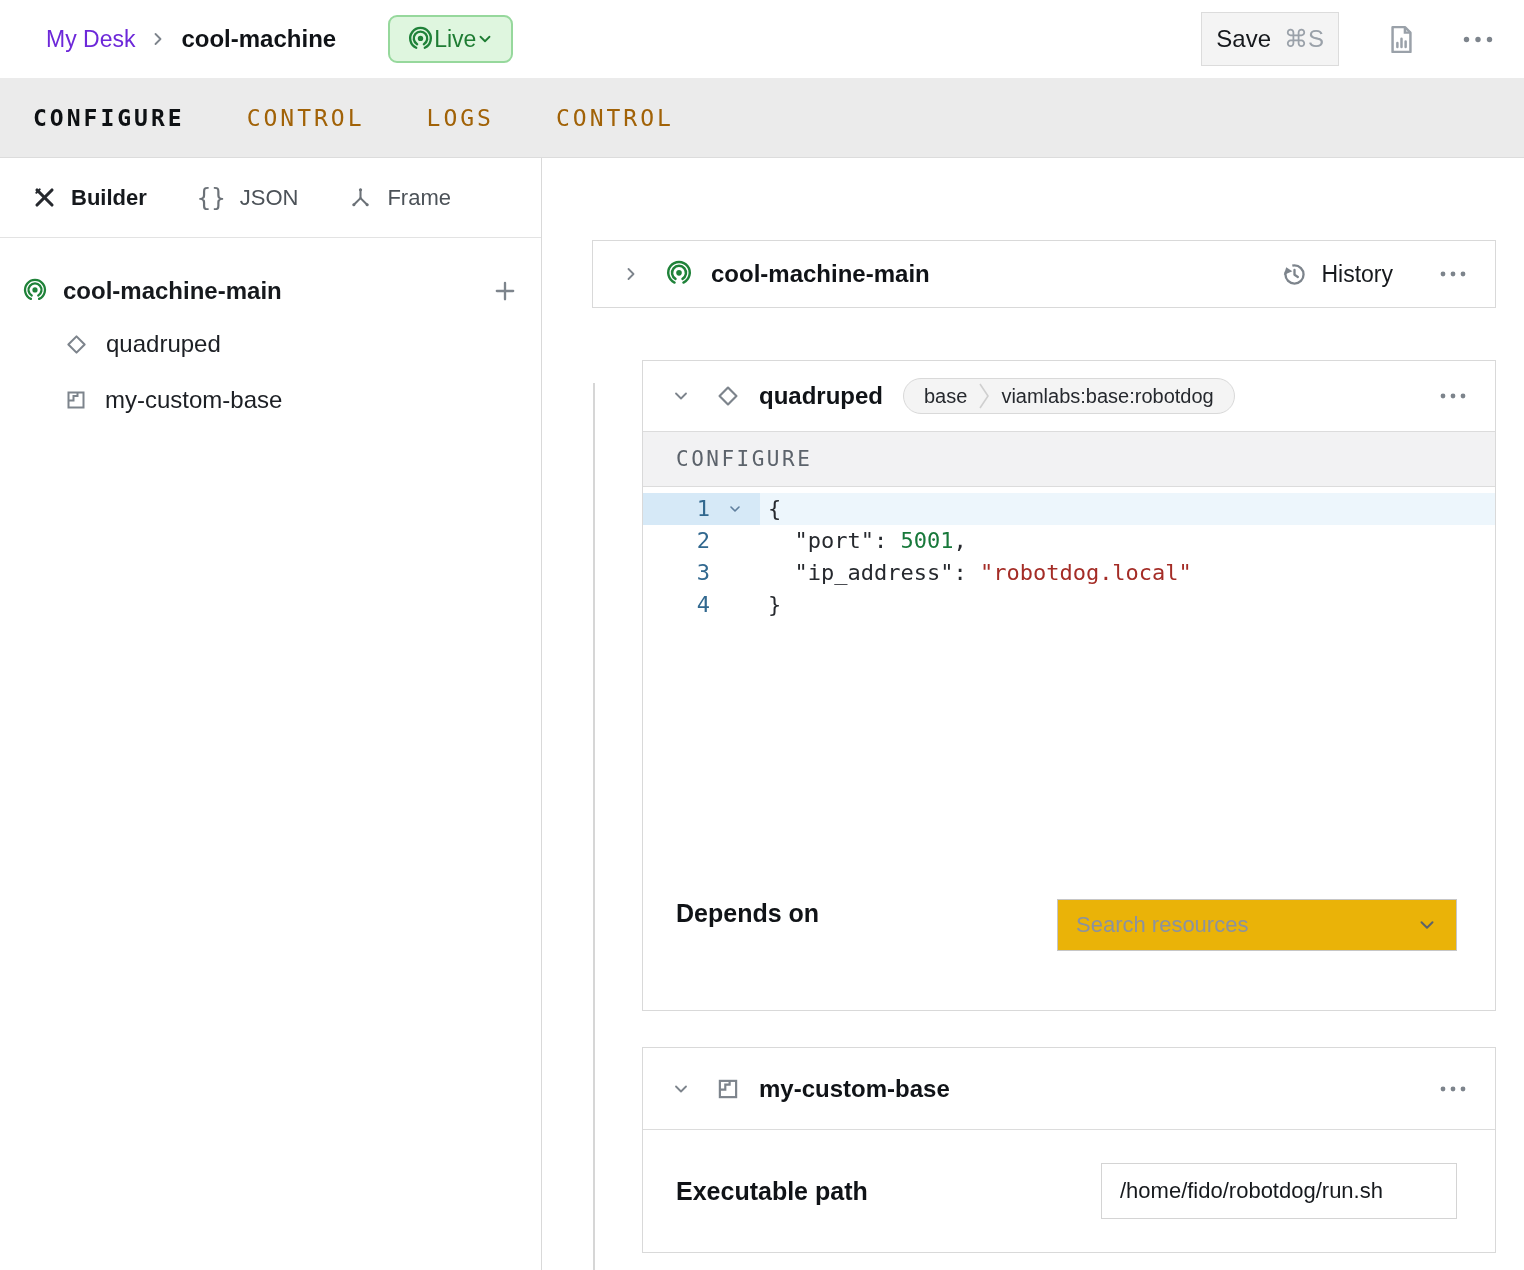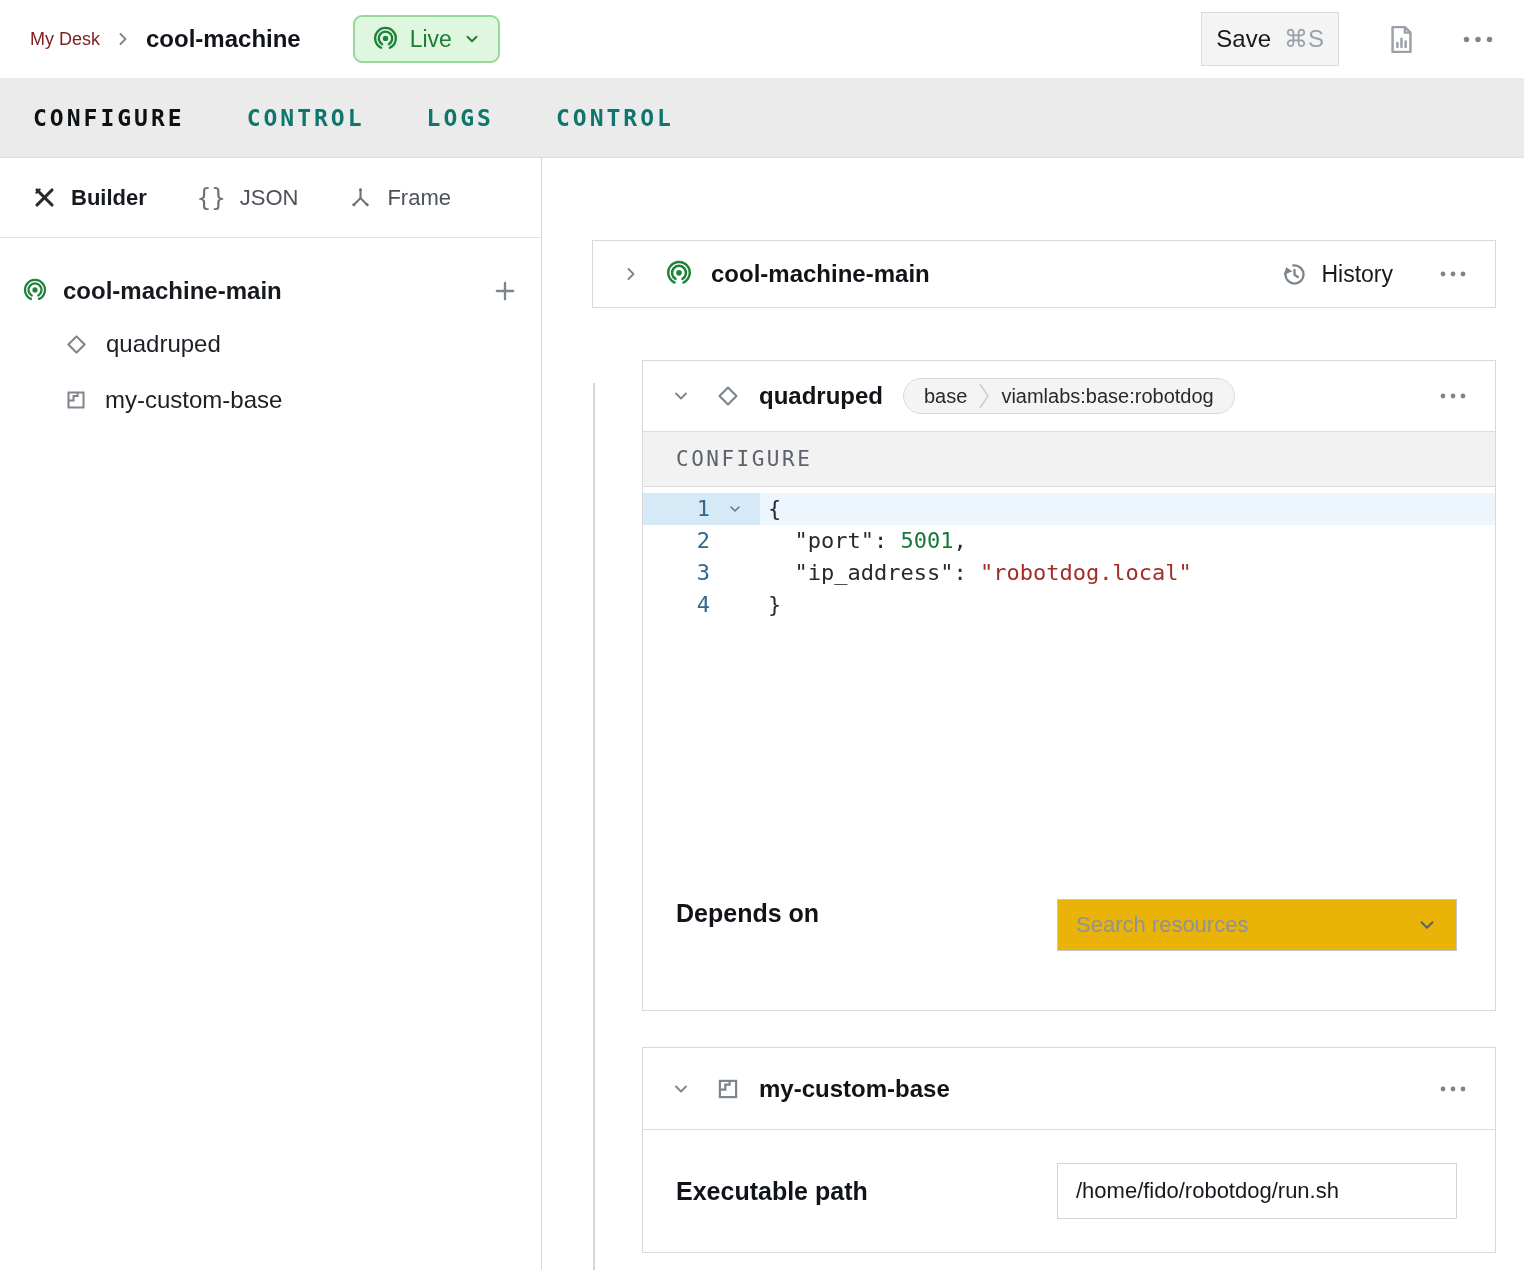--- a/index.html
+++ b/index.html
@@ -9,7 +9,7 @@
 
   
   .topbar { height:78px; flex:0 0 78px; display:flex; align-items:center; padding:0 30px; background:#fff; }
-  .crumb-parent { font-size:18px; color:#7f1d1d; cursor:pointer; }
+  .crumb-parent { font-size:23px; color:#6d28d9; cursor:pointer;margin-left:16px; }
   .crumb-sep { margin:0 13px; display:flex; align-items:center; }
   .crumb-current { font-size:24px; font-weight:700; color:#101317; }
   .live-badge { margin-left:52px; height:48px; display:flex; align-items:center; gap:11px;

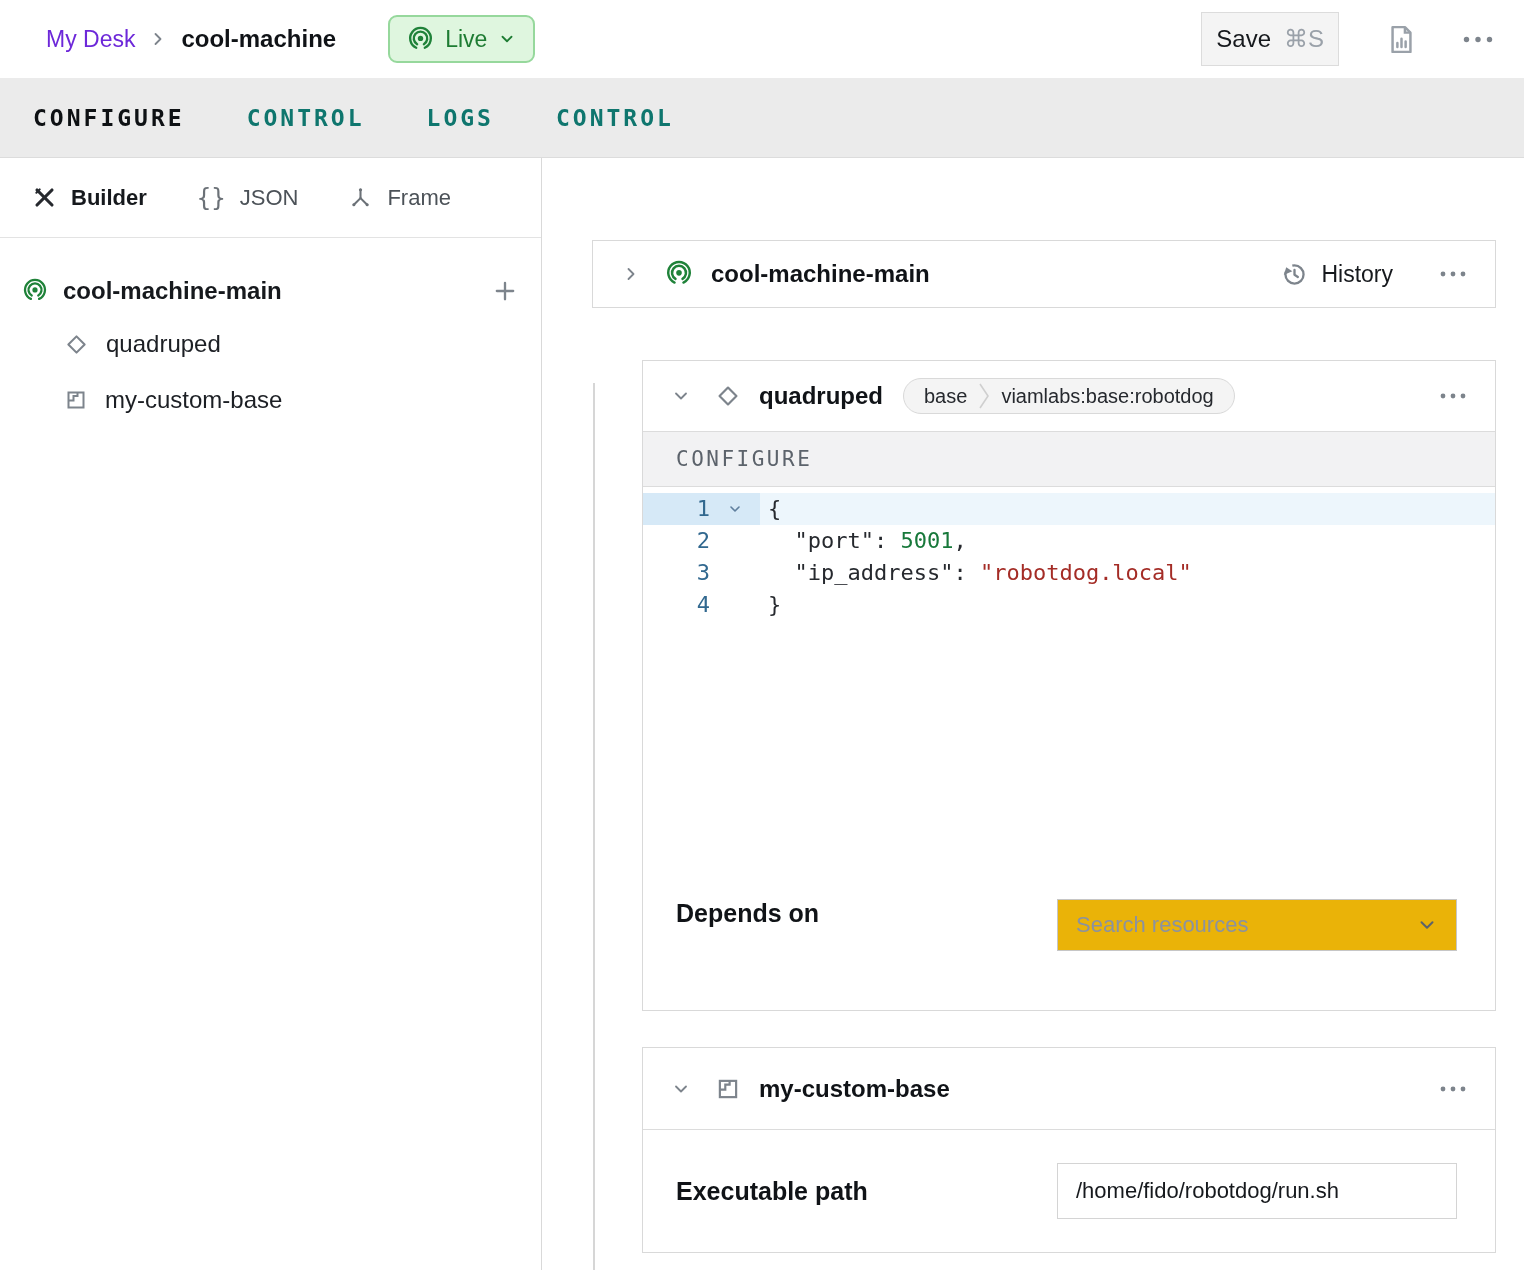--- a/index.html
+++ b/index.html
@@ -12,7 +12,7 @@
   .crumb-parent { font-size:23px; color:#6d28d9; cursor:pointer;margin-left:16px; }
   .crumb-sep { margin:0 13px; display:flex; align-items:center; }
   .crumb-current { font-size:24px; font-weight:700; color:#101317; }
-  .live-badge { margin-left:52px; height:48px; display:flex; align-items:center; gap:11px;
+  .live-badge { margin-left:52px; height:48px; display:flex; align-items:center; 
                 padding:0 17px; background:#dff6df; border:2px solid #96d89c; border-radius:9px; cursor:pointer; }
   .live-label { color:#1e7c33; font-size:23px; }
   .topbar-right { margin-left:auto; display:flex; align-items:center; }

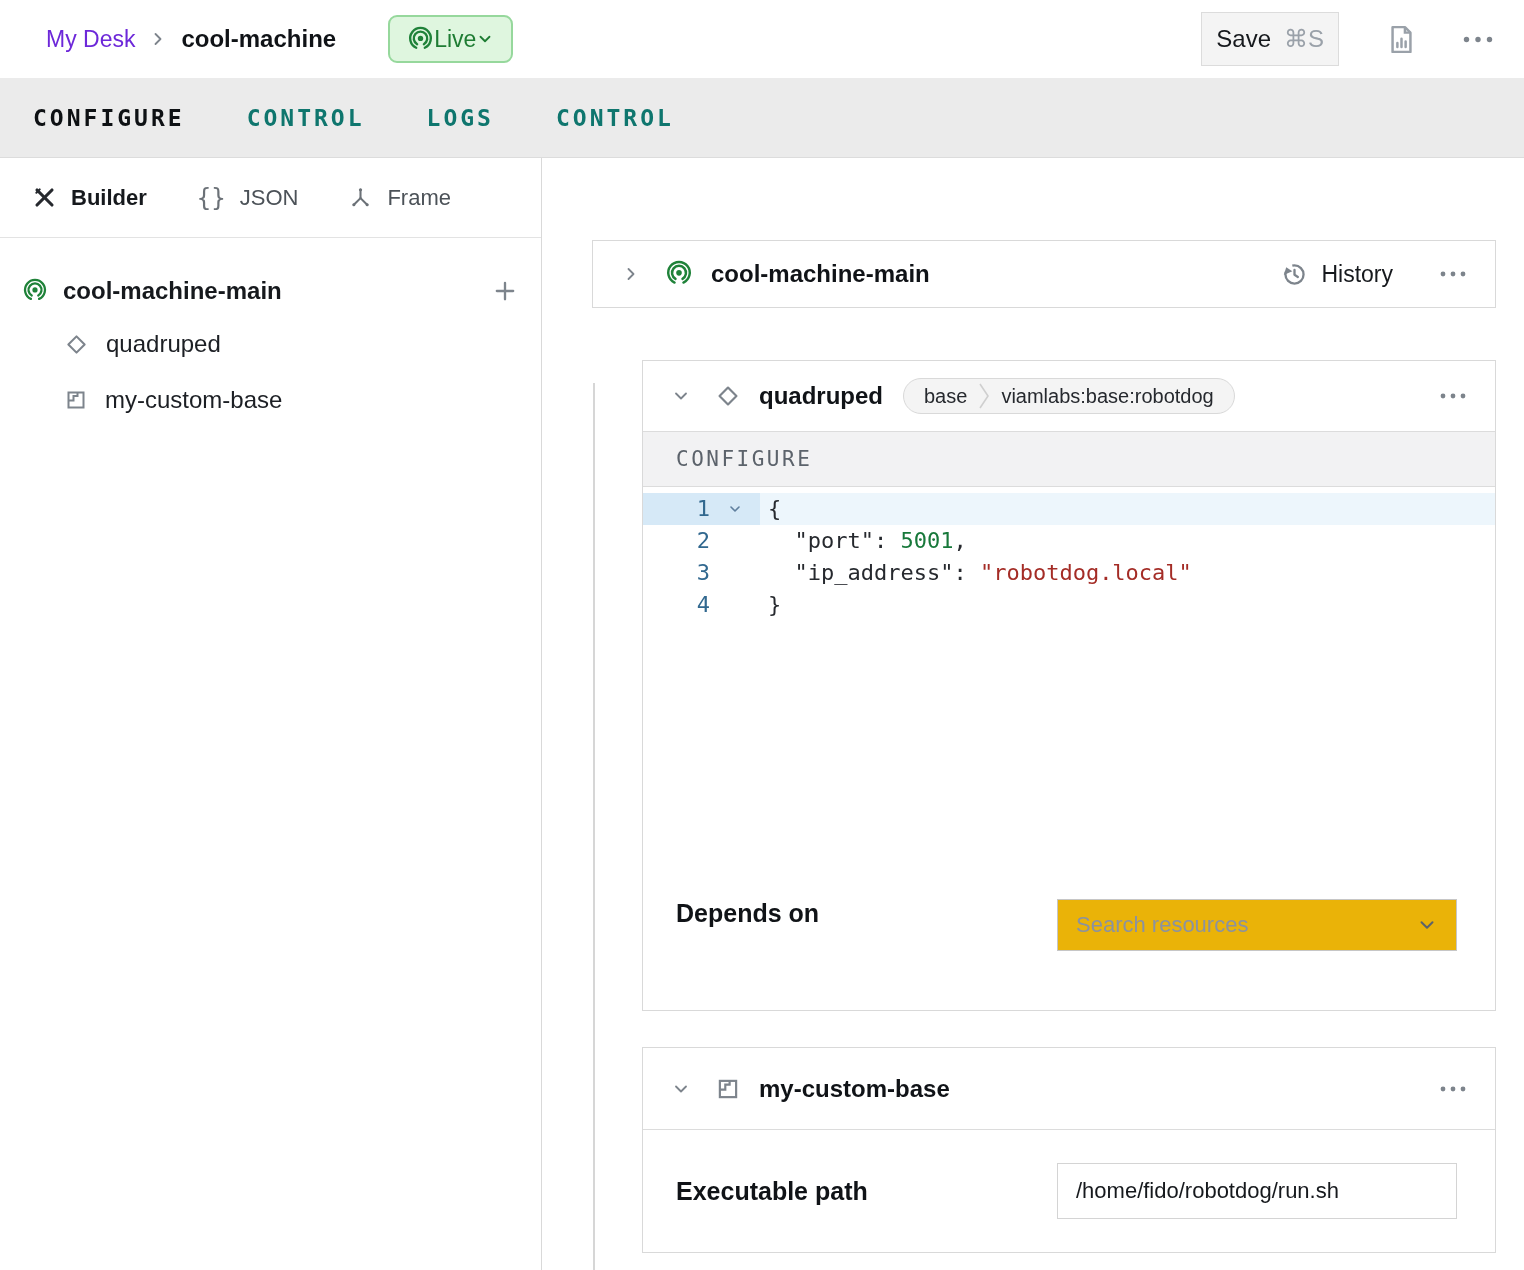--- a/index.html
+++ b/index.html
@@ -27,7 +27,7 @@
   .tabbar { height:80px; flex:0 0 80px; background:#ebebeb; border-bottom:1px solid #dcdcdc;
             display:flex; align-items:center; padding:0 33px; gap:62px;
             font-family:"DejaVu Sans Mono", monospace; }
-  .tab { font-size:23px; letter-spacing:3px; color:#0f766e; cursor:pointer;font-weight:bold; }
+  .tab { font-size:23px; letter-spacing:3px; color:#a16207; cursor:pointer; }
   .tab.active { color:#0e1114; font-weight:700; }
 
   

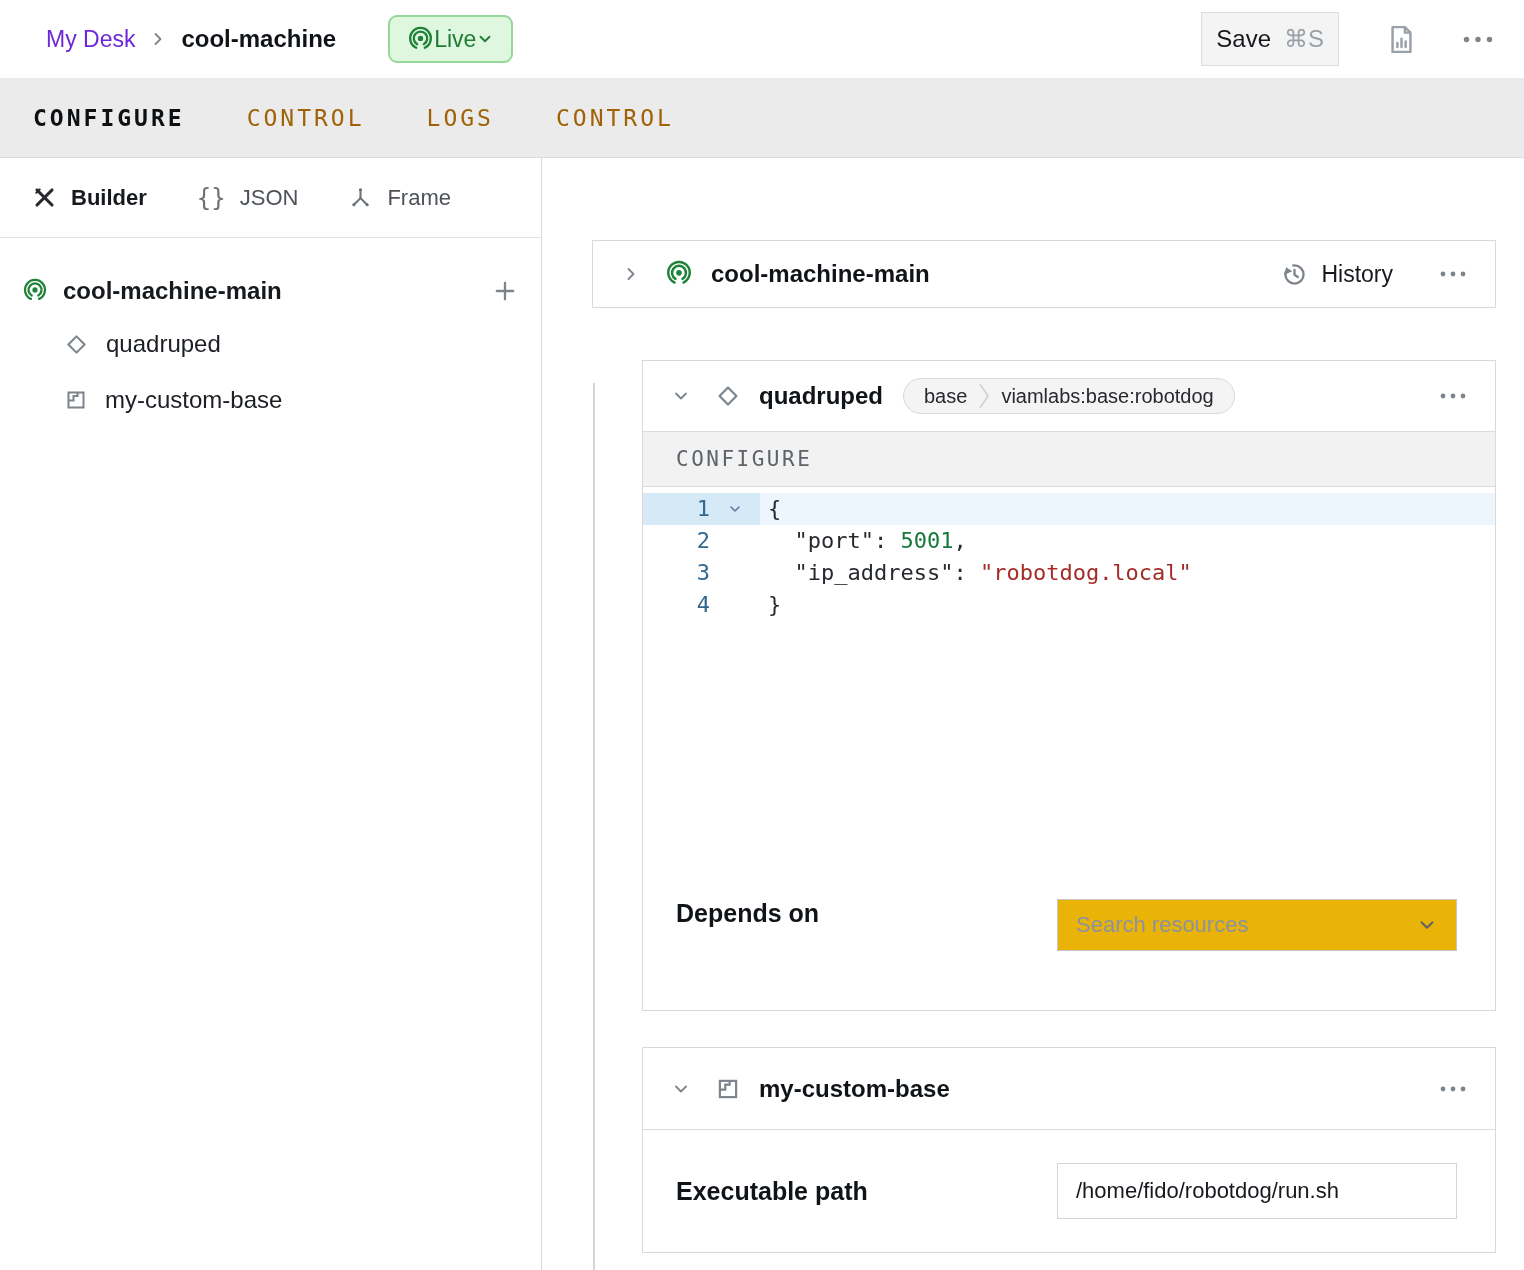--- a/index.html
+++ b/index.html
@@ -91,7 +91,7 @@
   .module-card { left:100px; top:889px; width:854px; }
   .module-header { height:82px; display:flex; align-items:center; padding:0 28px; border-bottom:1px solid #dcdcdc; }
   .module-body { height:122px; display:flex; align-items:center; justify-content:space-between; padding:0 38px 0 33px; }
-  .text-input { width:400px; height:56px; border:1px solid #d4d4d4; padding:0 18px; font-size:22px;
+  .text-input { width:356px; height:56px; border:1px solid #d4d4d4; padding:0 18px; font-size:22px;
                 color:#16191d; font-family:"Liberation Sans", sans-serif; outline:none; }
 
   .chev { display:flex; align-items:center; }

